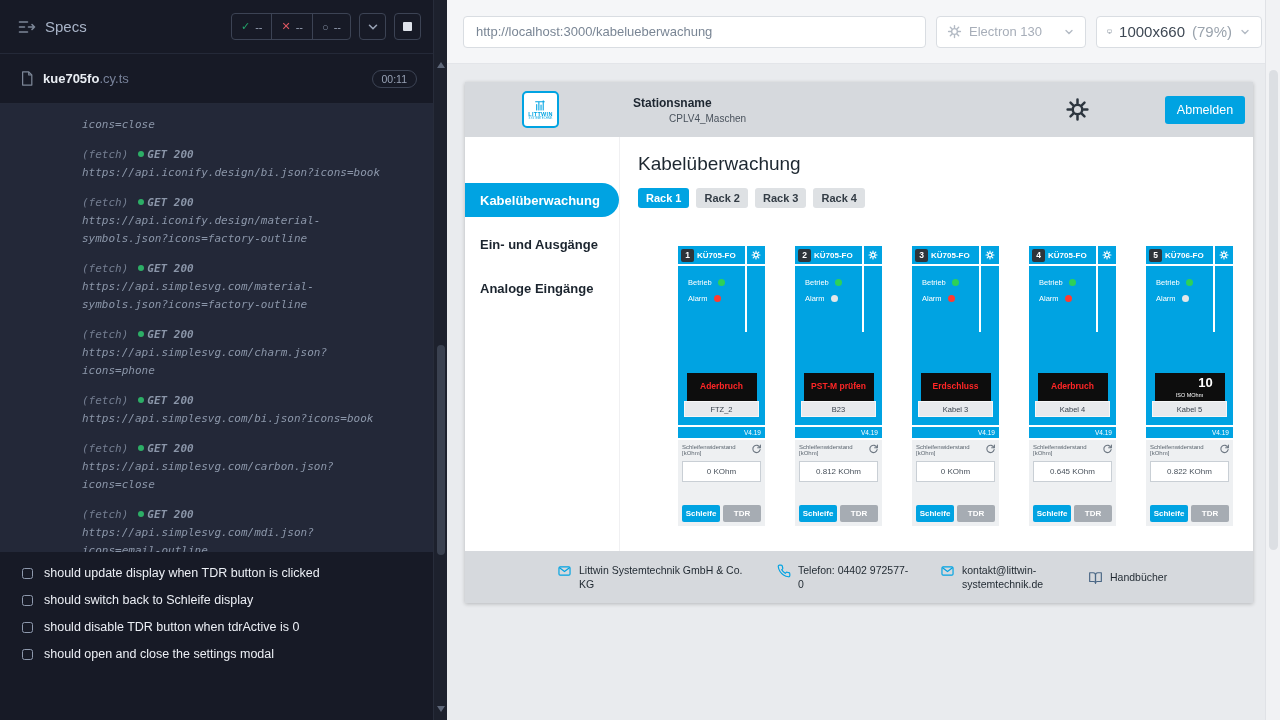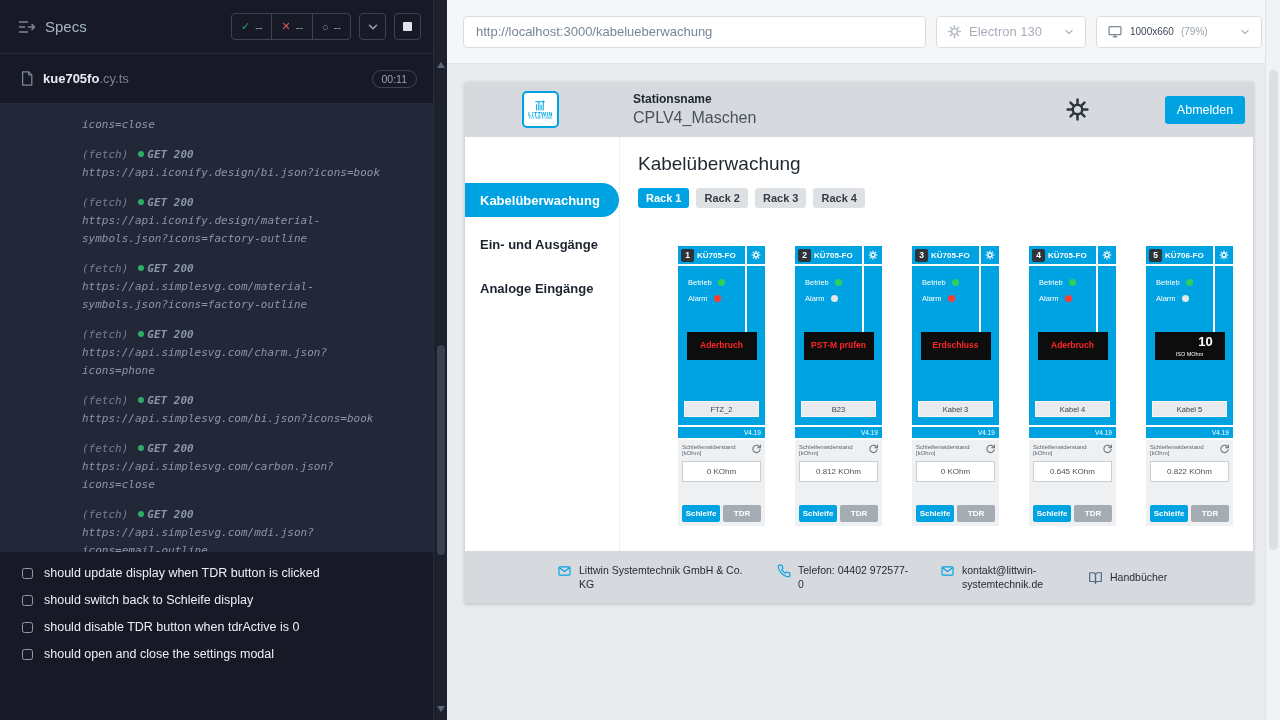--- a/index.html
+++ b/index.html
@@ -51,7 +51,7 @@
   .url-input { flex:1; height:32px; background:#fff; border:1px solid #d9dde2; border-radius:4px; color:#7a8695; font-size:13px; padding:0 12px; outline:none; font-family:inherit; }
   .select-box { height:32px; background:#fff; border:1px solid #d9dde2; border-radius:4px; display:flex; align-items:center; padding:0 10px; gap:7px; cursor:pointer; flex:none; }
   .browser-select { width:150px; color:#a7aeb9; font-size:13px; }
-  .size-box { width:166px; font-size:10px; color:#3e4854; }
+  .size-box { width:166px; font-size:15px; color:#3e4854; }
   .size-scale { color:#9aa3ad; }
   .chev { margin-left:auto; flex:none; }
 

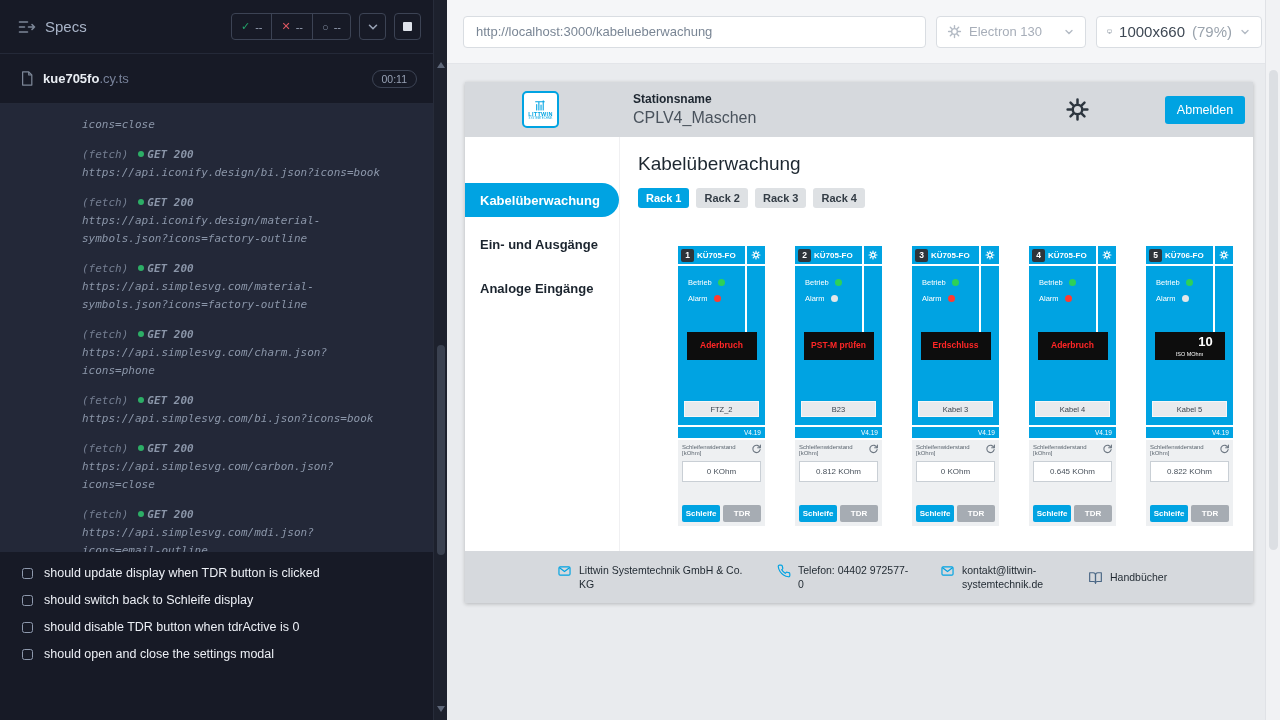--- a/index.html
+++ b/index.html
@@ -64,7 +64,7 @@
   .logo-t2 { font-size:2.8px; color:#00a3e2; line-height:1.1; }
   .station { margin-left:74px; }
   .station-label { font-size:12px; font-weight:700; color:#1d2630; }
-  .station-value { font-size:16px; color:#49525c; margin-top:3px; }
+  .station-value { font-size:10px; color:#49525c; margin-top:3px;margin-left:36px; }
   .header-gear { margin-left:auto; cursor:pointer; display:flex; }
   .logout-btn { margin-left:75px; width:80px; height:28px; background:#00a3e2; color:#fff; font-size:12.5px; border:none; border-radius:3px; cursor:pointer; font-family:inherit; }
 

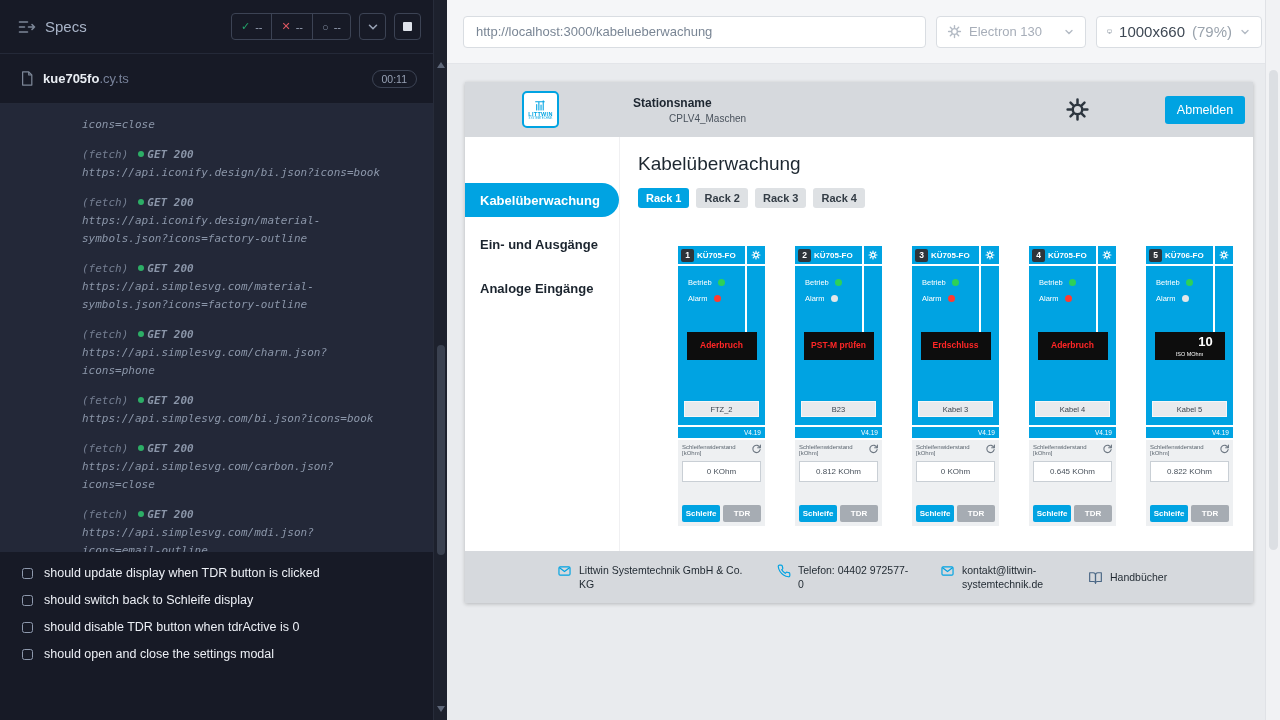--- a/index.html
+++ b/index.html
@@ -91,7 +91,7 @@
   .ind-row { display:flex; align-items:center; gap:6px; color:#fff; font-size:7.5px; margin-bottom:7px; }
   .ind-dot { width:7px; height:7px; border-radius:50%; flex:none; }
   .card-ind-gutter { width:20px; flex:none; border-left:2px solid #fff; }
-  .card-status { flex:1; display:flex; align-items:flex-start; justify-content:center; }
+  .card-status { flex:1; display:flex; align-items:flex-end; justify-content:center; }
   .status-box { width:70px; min-height:28px; background:#0d0d0d; display:flex; flex-direction:column; align-items:center; justify-content:center; text-align:center; padding:2px 1px; }
   .status-text { font-size:8.5px; font-weight:700; line-height:1.15; }
   .status-text.iso { font-size:13px;margin-left:32px; }

